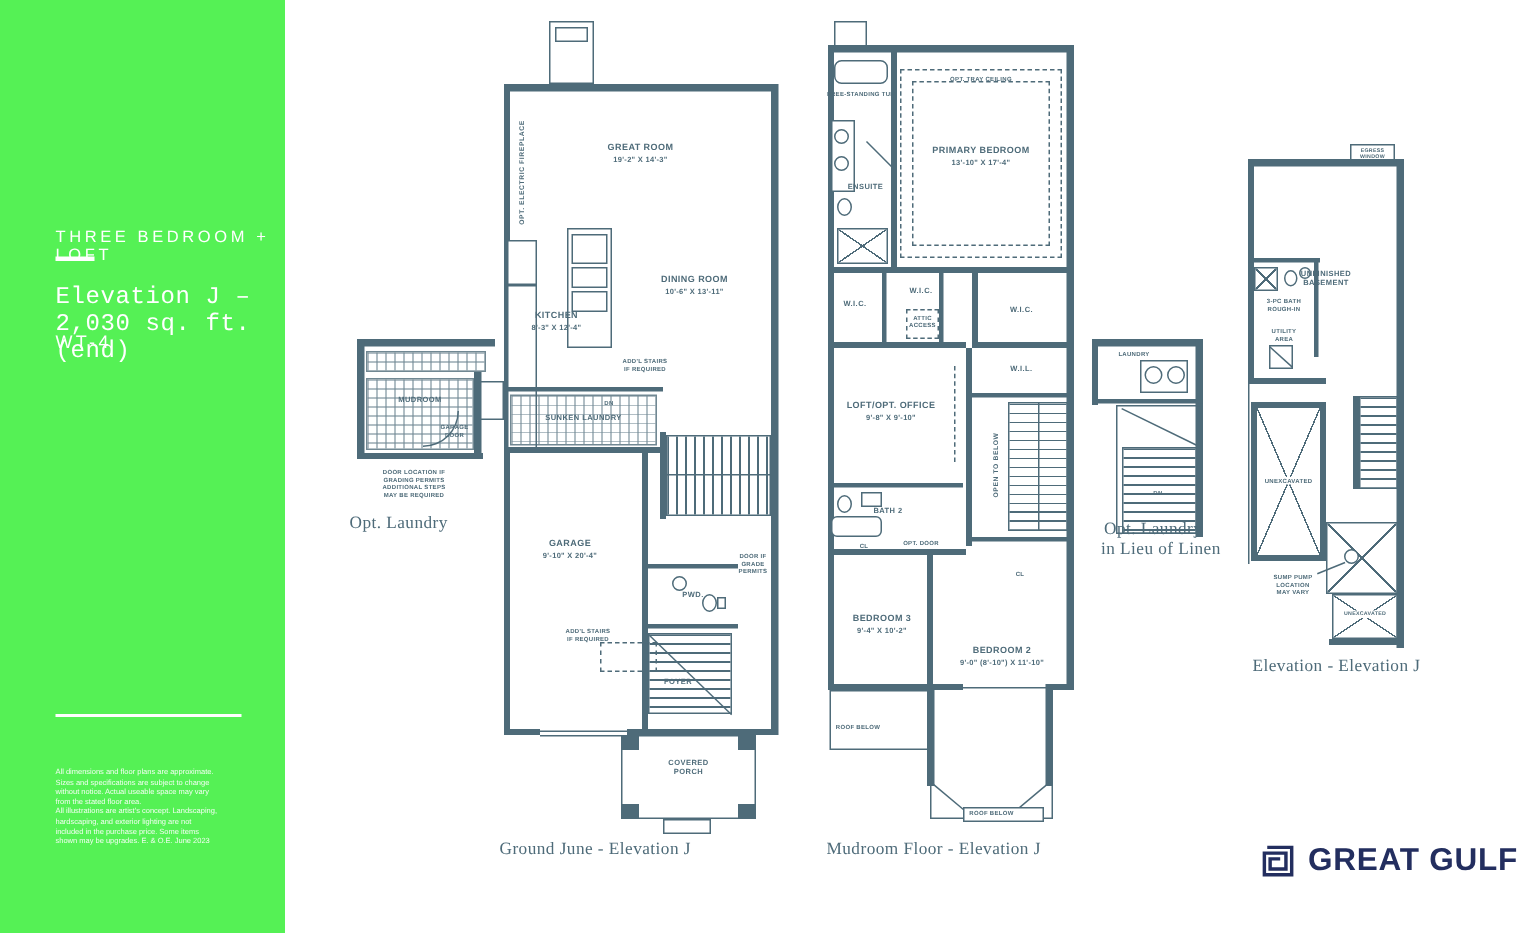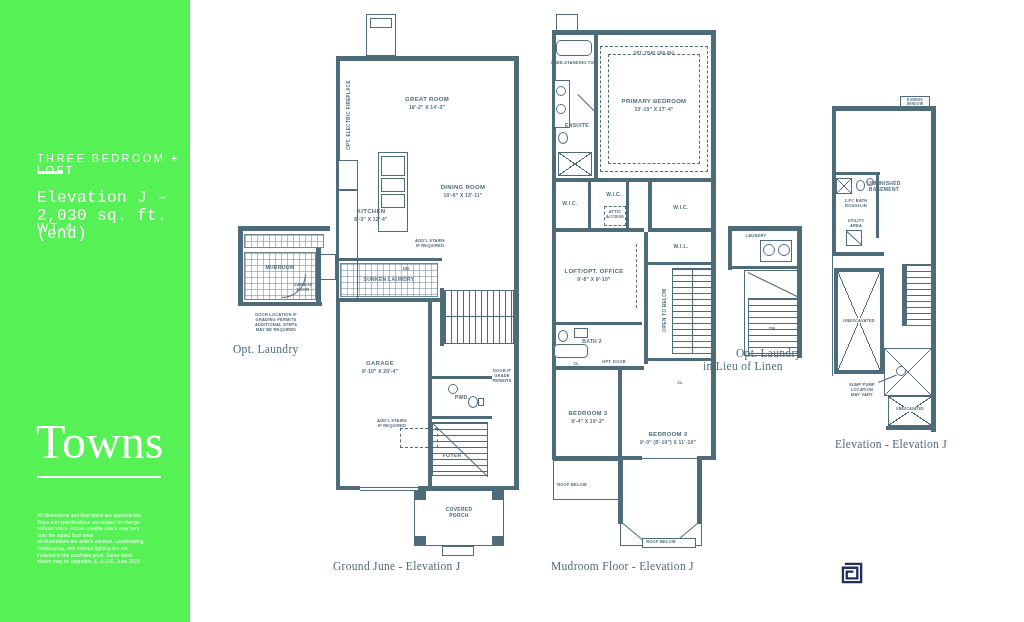--- a/index.html
+++ b/index.html
@@ -252,7 +252,7 @@
   <i class="diag" style="left:748px;top:272px;width:56px;transform:rotate(26deg)"></i>
   <b class="lbl xsn" style="left:772px;top:326px">DN</b>
   <div class="caption" style="left:736px;top:347px">Opt. Laundry</div>
-  <div class="caption" style="left:703px;top:360px">in Lieu of Linen</div>
+  <div class="caption" style="left:734px;top:360px">in Lieu of Linen</div>
 </div>
 
 <div>

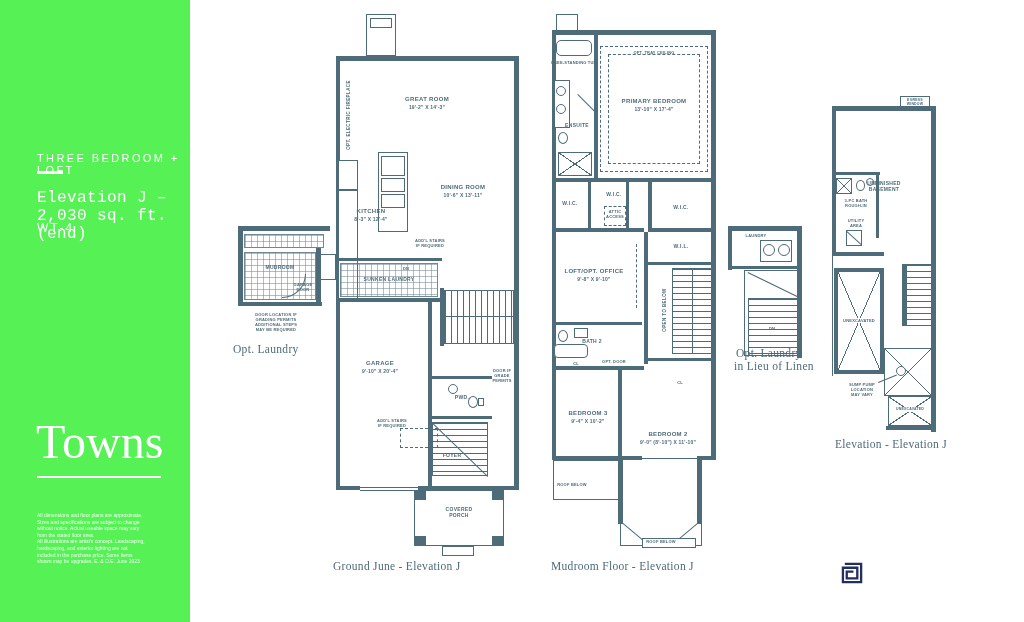--- a/index.html
+++ b/index.html
@@ -67,7 +67,6 @@
   <div class="rule-short"></div>
   <div class="elev-info">Elevation J – 2,030 sq. ft. (end)</div>
   <div class="unit-code">WT-4</div>
-  <div class="collection">Towns</div>
   <div class="rule-long"></div>
   <div class="disclaimer">
     <div>All dimensions and floor plans are approximate.</div>

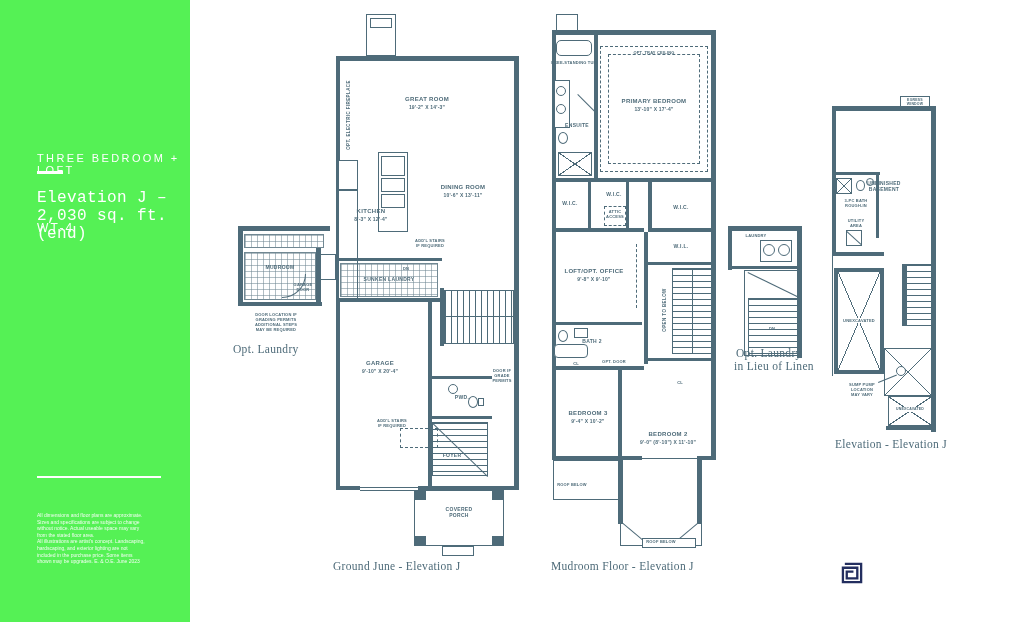--- a/index.html
+++ b/index.html
@@ -295,6 +295,7 @@
   <svg width="23" height="23" viewBox="0 0 24 24">
     <path d="M4 2 H21 V21 H2 V6 H17 V17 H6 V10 H13" fill="none" stroke="#232E5F" stroke-width="2.4"></path>
   </svg>
+  <span class="logo-text">GREAT GULF</span>
 </div>
 
 </body></html>

